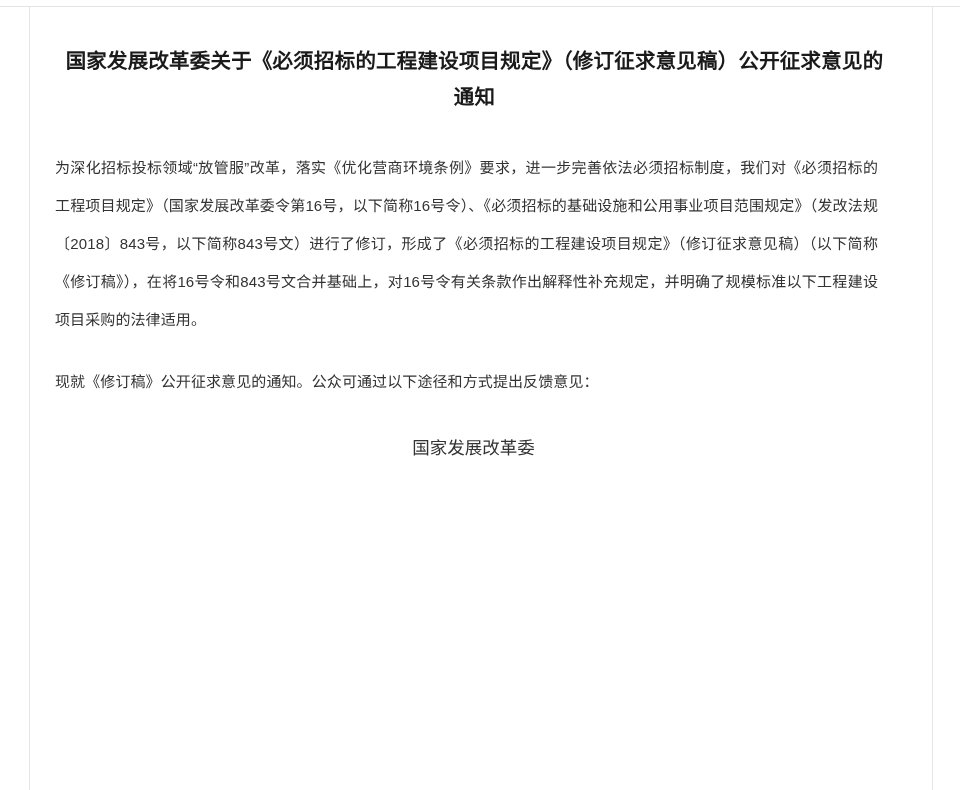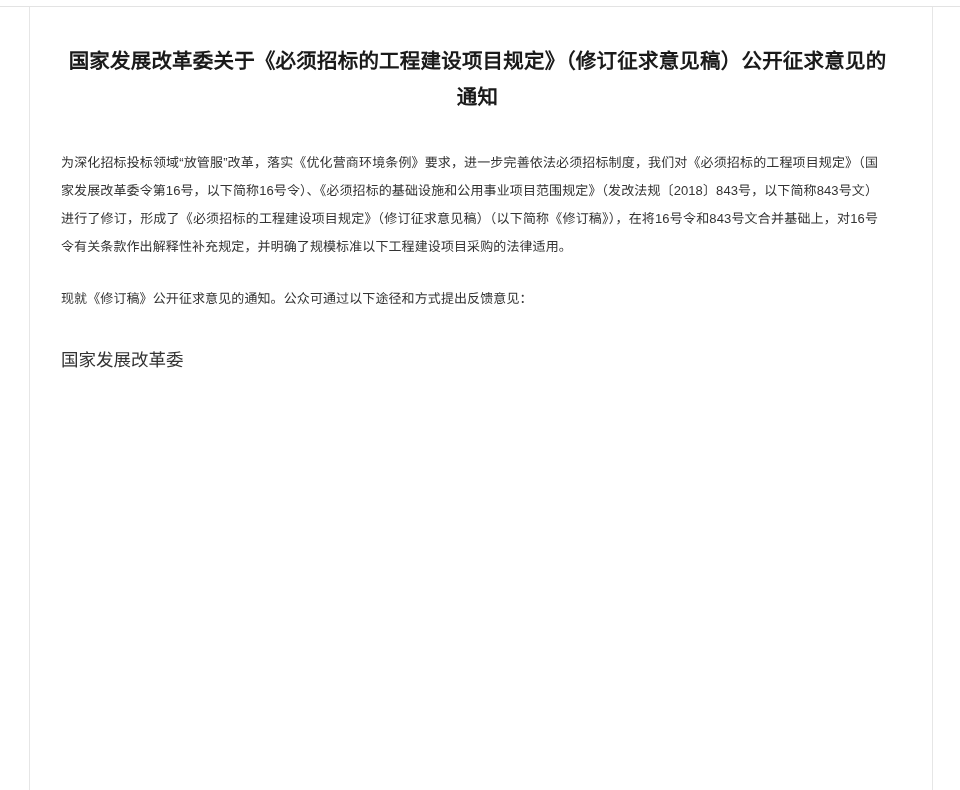--- a/index.html
+++ b/index.html
@@ -64,7 +64,7 @@
     height: 783px;
     background: #ffffff;
     box-sizing: border-box;
-    padding: 26px 38px 0 30px;
+    padding: 26px 38px 0 24px;
   }
 
   .doc-title {

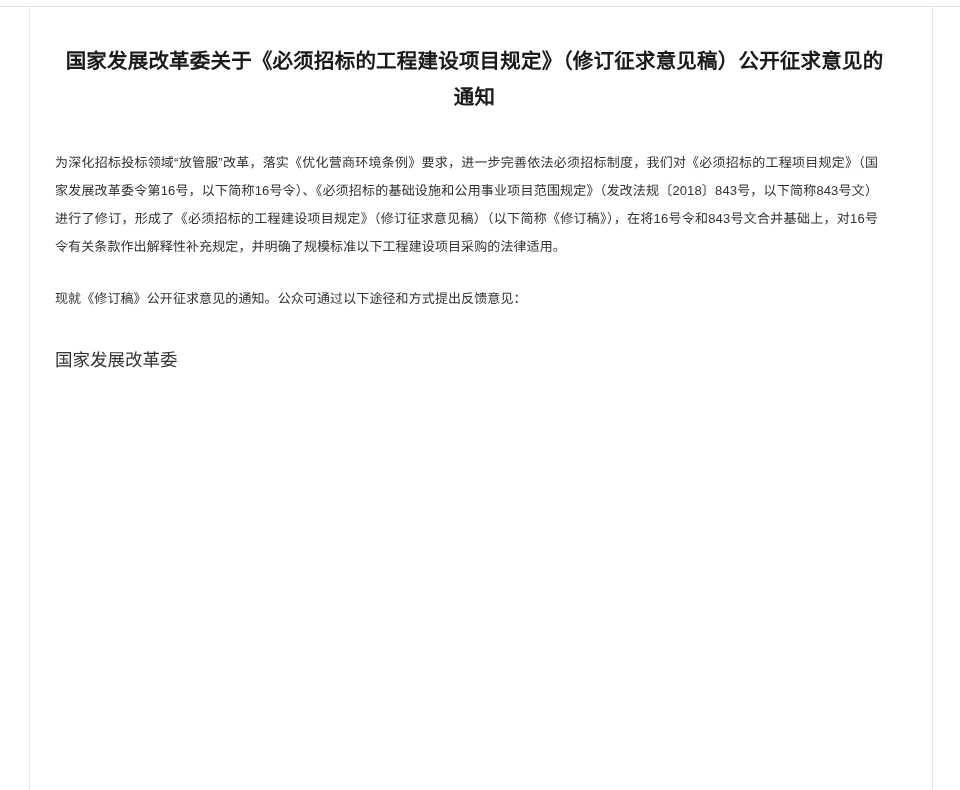--- a/index.html
+++ b/index.html
@@ -83,8 +83,8 @@
   }
 
   p.para {
-    font-size: 13px;
-    line-height: 28px;
+    font-size: 15px;
+    line-height: 38px;
     color: #333333;
     margin: 0 16px 24px 0;
     text-align: justify;

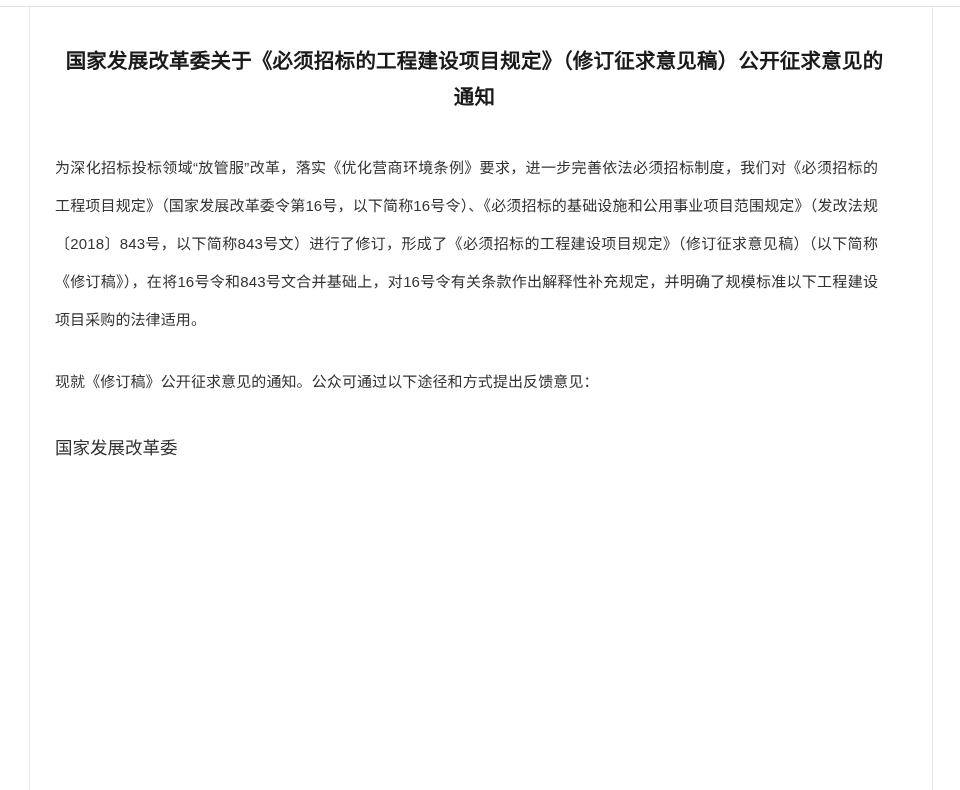--- a/index.html
+++ b/index.html
@@ -98,7 +98,7 @@
 
   .sign {
     margin-top: 28px;
-    text-align: left;
+    text-align: center;
     padding-right: 2px;
   }
   .sign div {

